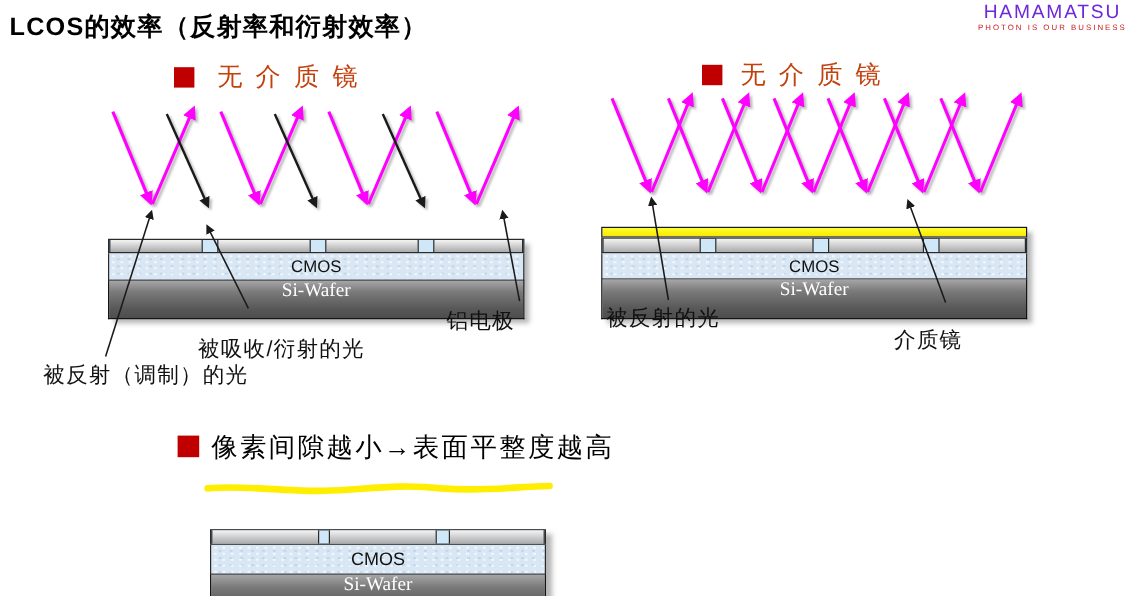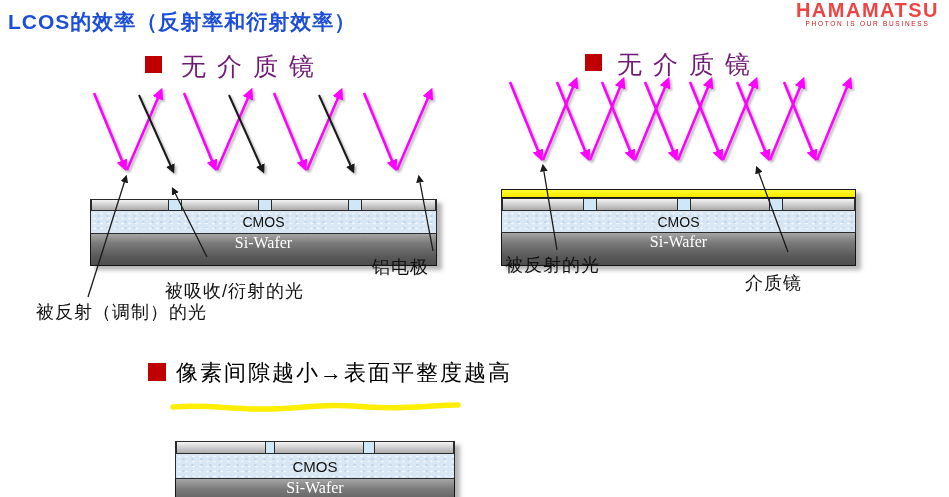--- a/index.html
+++ b/index.html
@@ -7,7 +7,7 @@
        font-family:"Liberation Sans","DejaVu Sans",sans-serif;color:#111;}
   .abs{position:absolute;}
   
-  .page-title{left:8px;top:8px;font-size:21px;font-weight:600;letter-spacing:1px;color:#1d4ed8;}
+  .page-title{left:8px;top:8px;font-size:21px;font-weight:600;letter-spacing:1px;color:#000000;}
   .logo{right:10px;top:3px;text-align:center;}
   .logo-name{color:#ef4444;font-weight:700;font-size:20px;letter-spacing:1.5px;line-height:15px;}
   .logo-tag{color:#c8161d;font-size:6.5px;letter-spacing:1.7px;margin-top:2px;}

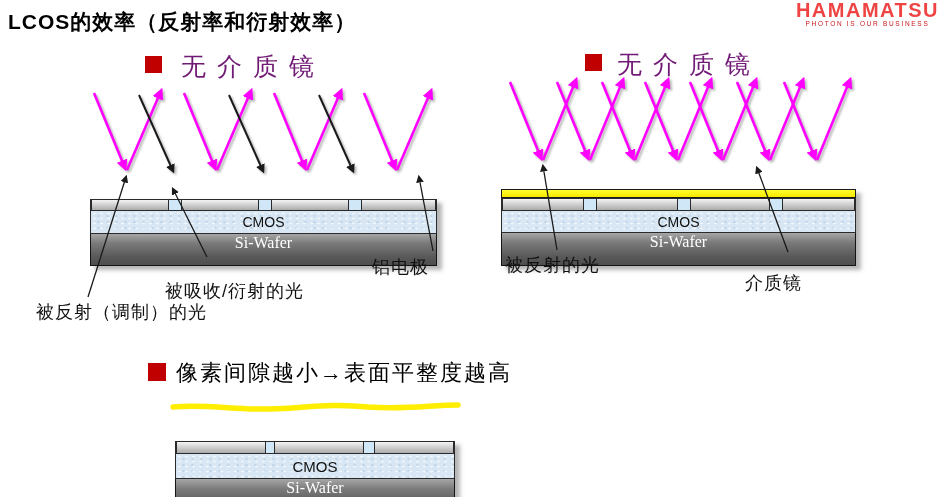--- a/index.html
+++ b/index.html
@@ -9,7 +9,7 @@
   
   .page-title{left:8px;top:8px;font-size:21px;font-weight:600;letter-spacing:1px;color:#000000;}
   .logo{right:10px;top:3px;text-align:center;}
-  .logo-name{color:#ef4444;font-weight:700;font-size:20px;letter-spacing:1.5px;line-height:15px;}
+  .logo-name{color:#6d28d9;font-weight:400;font-size:16px;letter-spacing:1.5px;line-height:15px;}
   .logo-tag{color:#c8161d;font-size:6.5px;letter-spacing:1.7px;margin-top:2px;}
   
   .bullet{width:17px;height:17px;background:#c00000;}

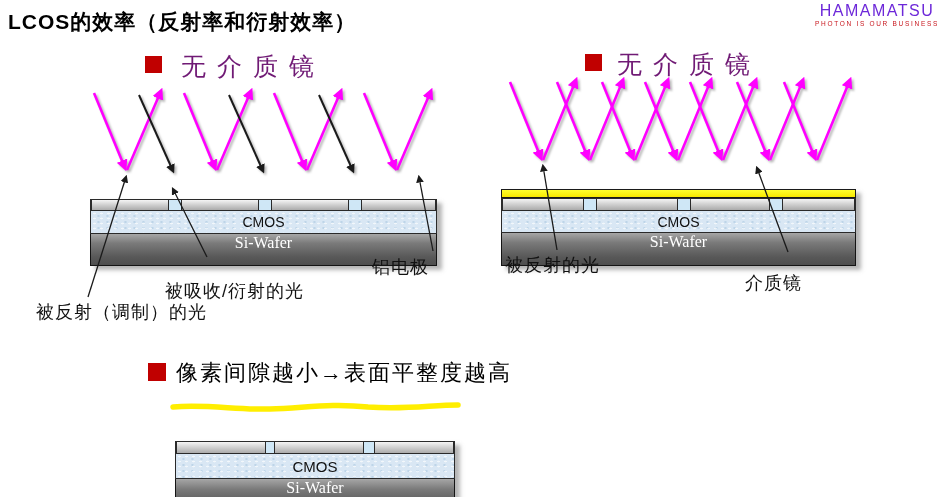--- a/index.html
+++ b/index.html
@@ -13,7 +13,7 @@
   .logo-tag{color:#c8161d;font-size:6.5px;letter-spacing:1.7px;margin-top:2px;}
   
   .bullet{width:17px;height:17px;background:#c00000;}
-  .heading{font-size:25px;letter-spacing:11px;color:#701a75;white-space:nowrap;}
+  .heading{font-size:21px;letter-spacing:11px;color:#c2410c;white-space:nowrap;}
   .heading-b{font-size:22px;letter-spacing:2px;color:#000000;white-space:nowrap;}
   
   .stack{position:absolute;box-shadow:5px 4px 4px rgba(110,110,110,.5);margin-top:26px;}

